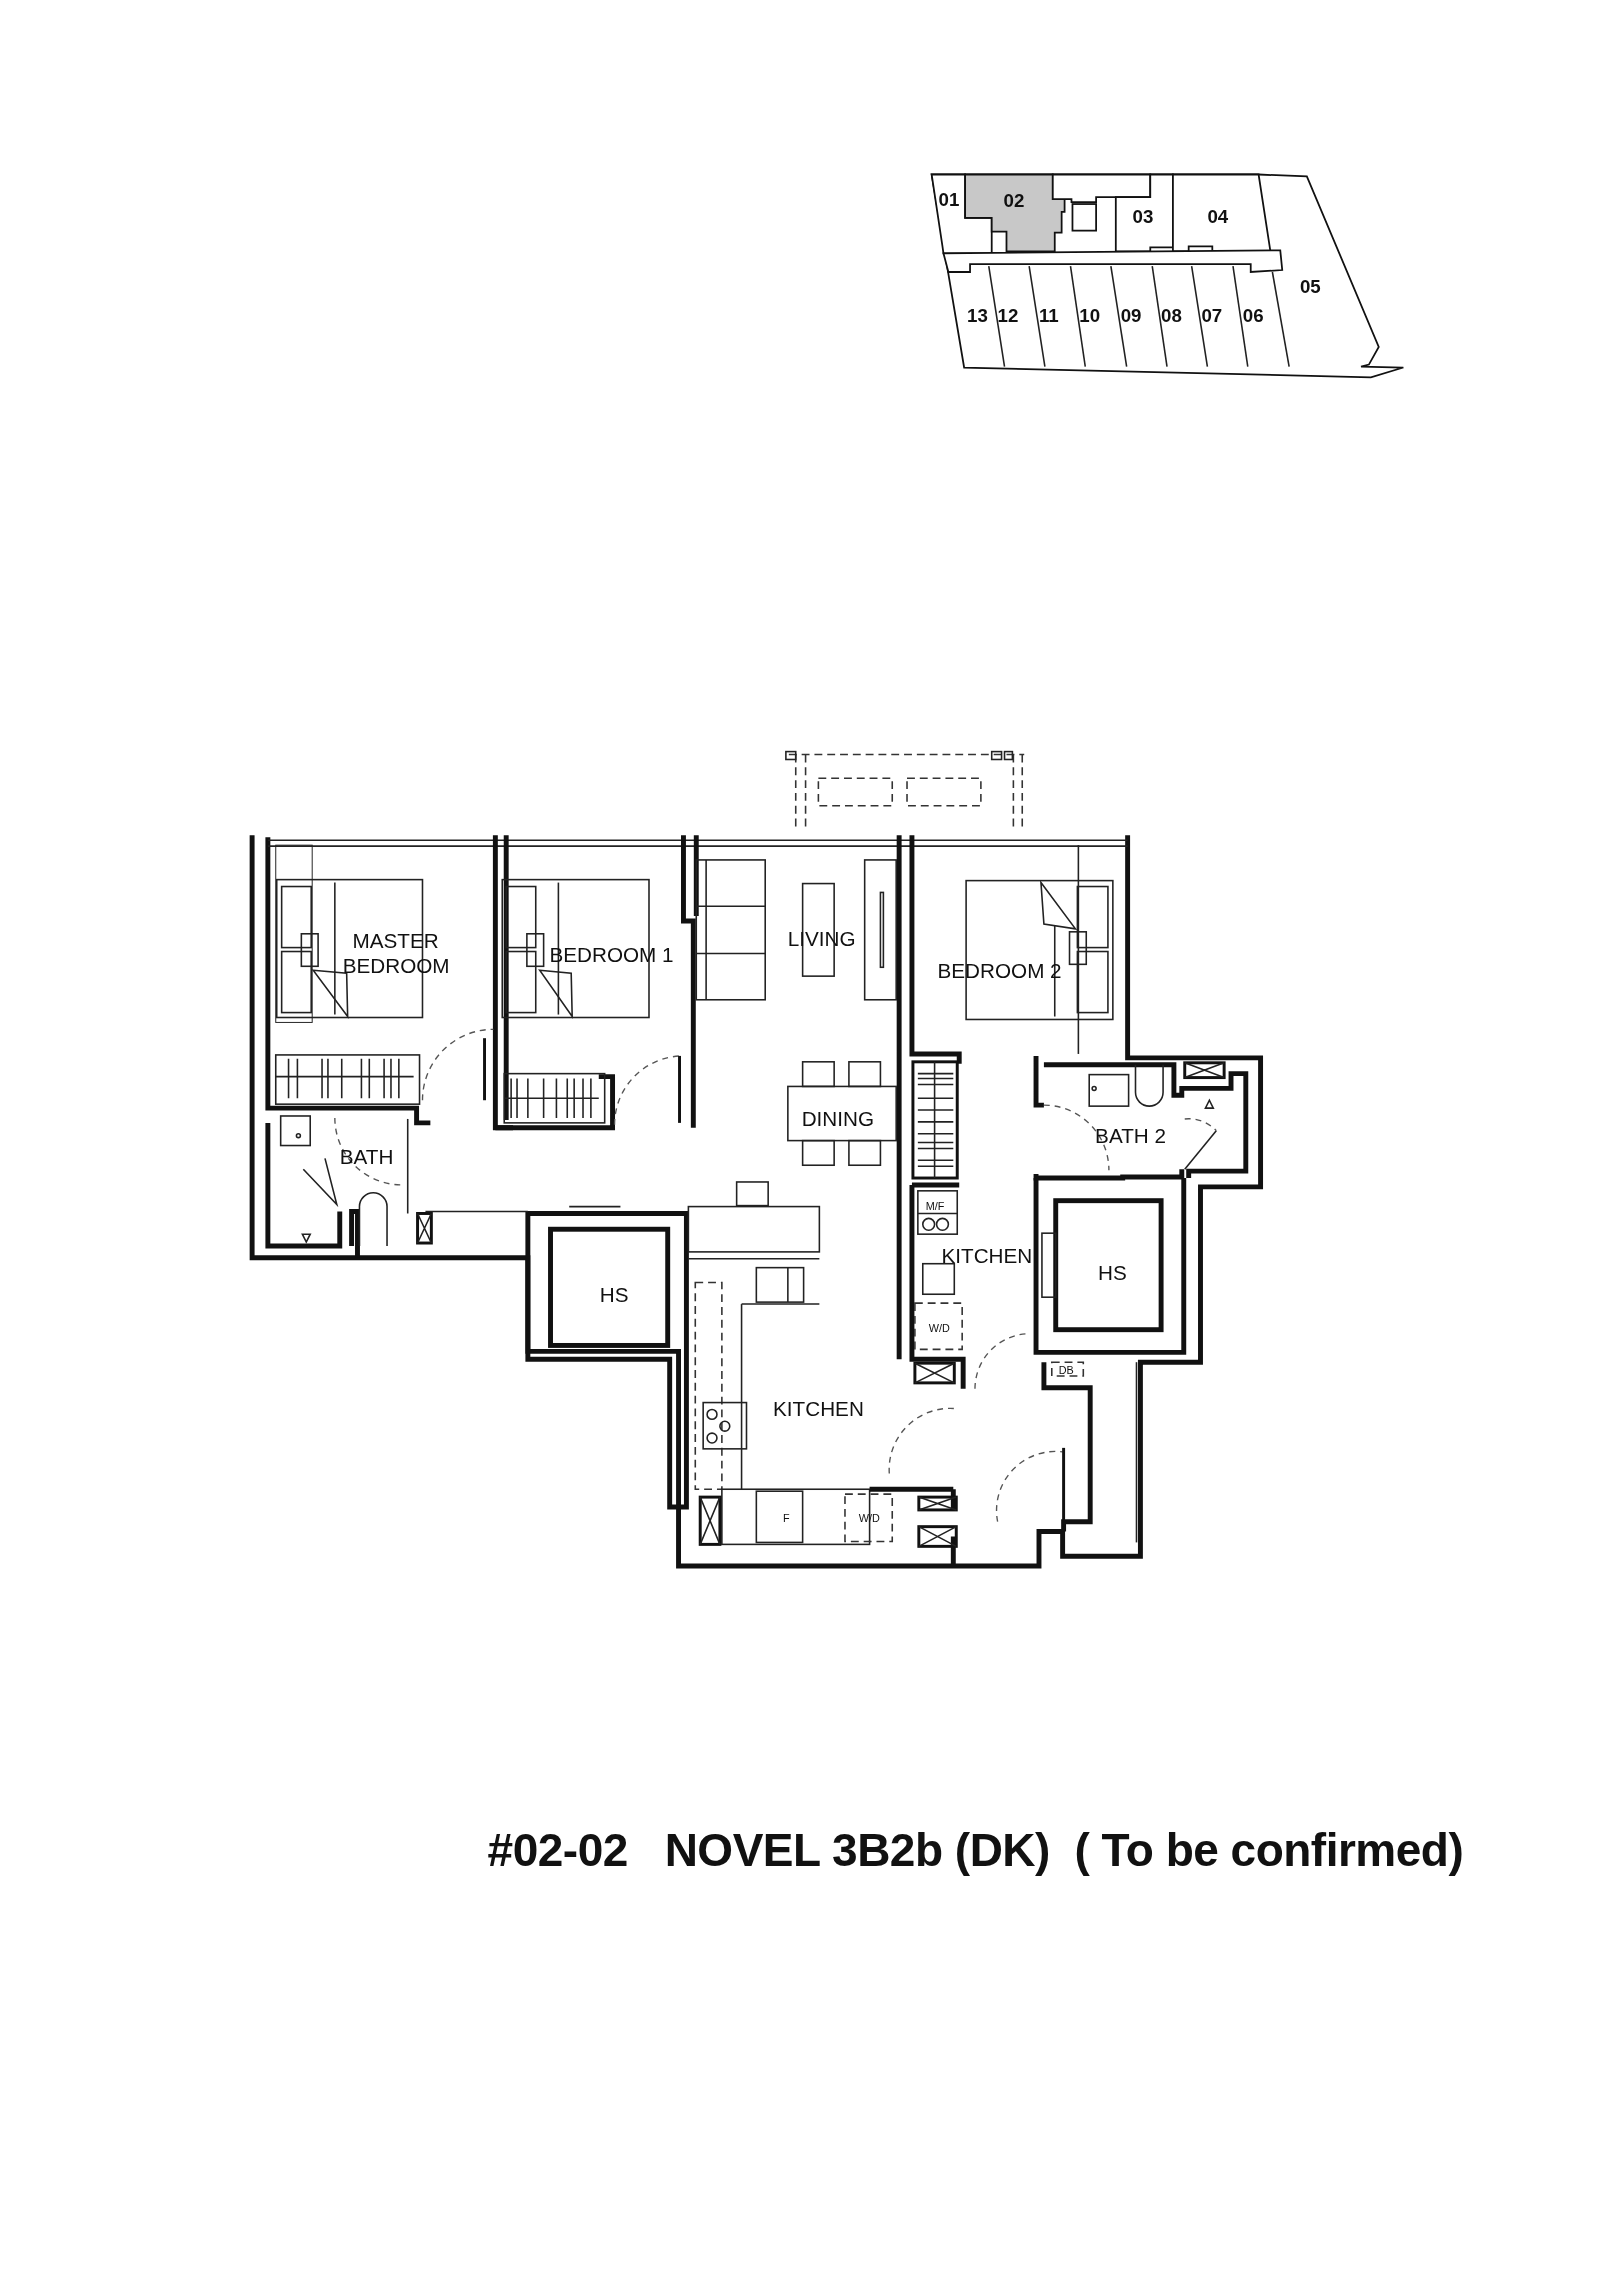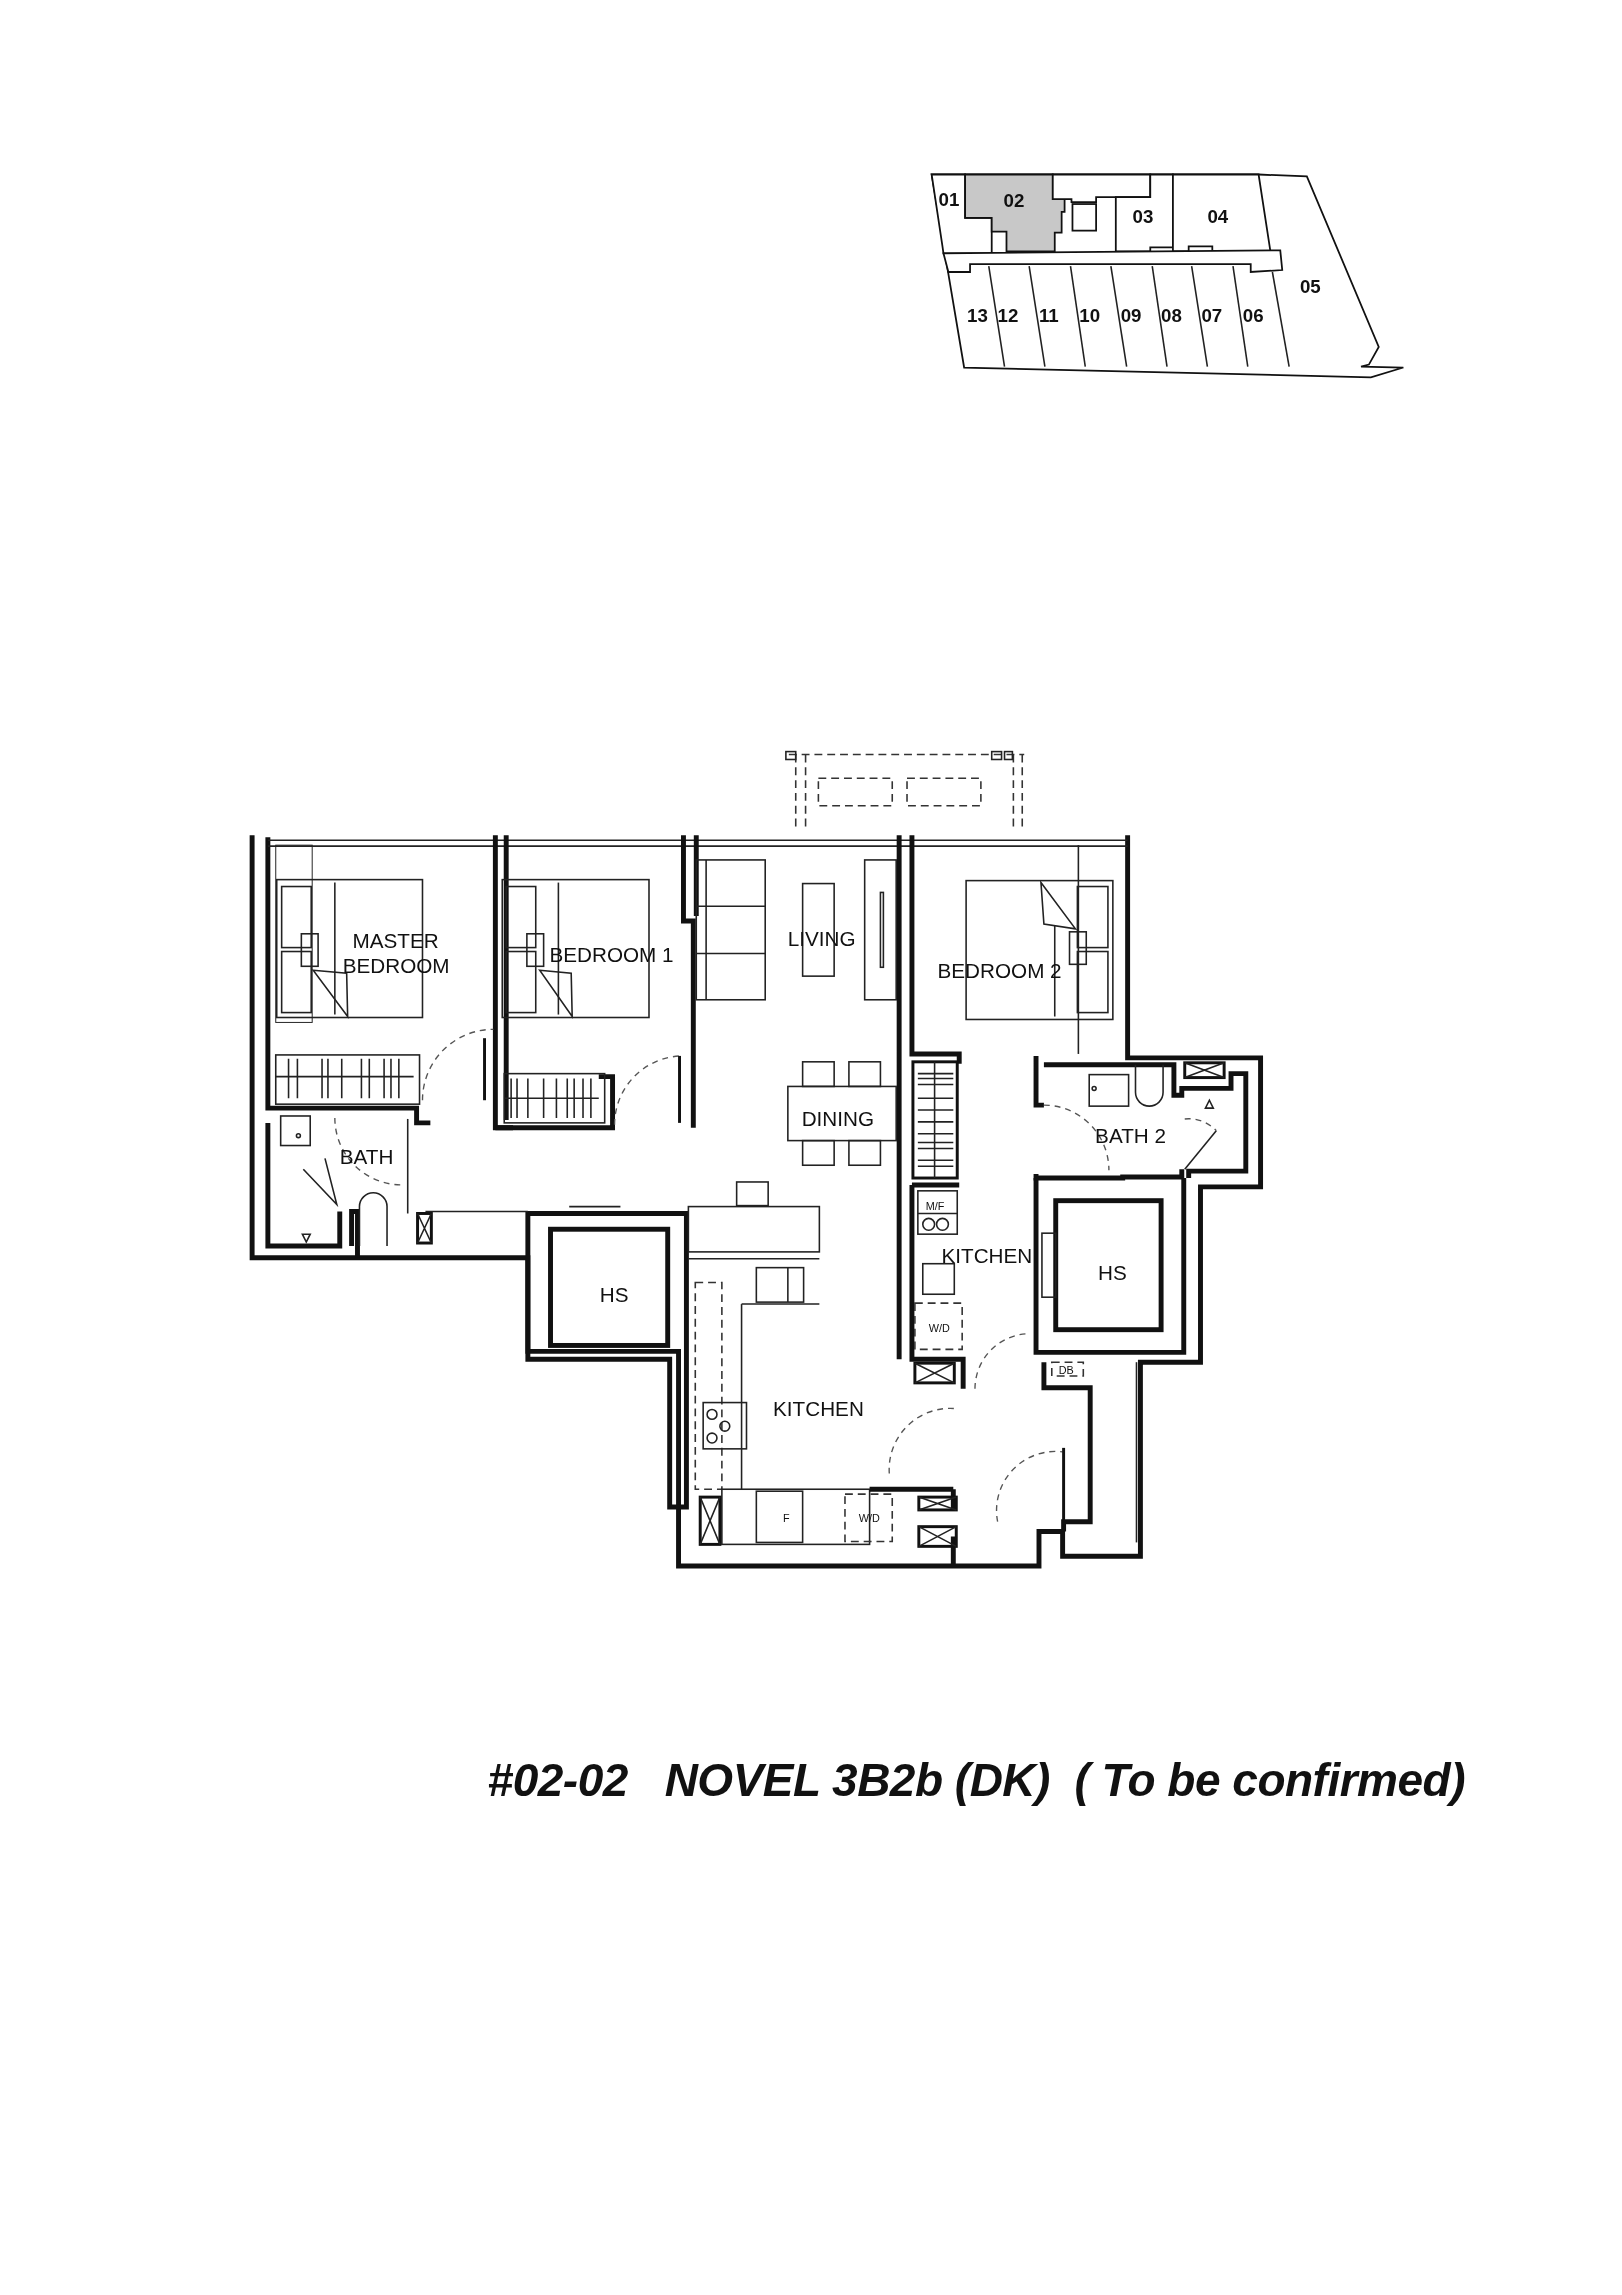--- a/index.html
+++ b/index.html
@@ -16,8 +16,8 @@
   .room-label { font-family: "Liberation Sans", sans-serif; font-size: 21px; fill: #111; }
   .small-label { font-family: "Liberation Sans", sans-serif; font-size: 11px; fill: #111; }
   .key-label { font-family: "Liberation Sans", sans-serif; font-size: 19px; font-weight: bold; fill: #111; }
-  .title { position: absolute; left: 463px; top: 1699px; font-size: 46px; font-weight: bold;
-           letter-spacing: -0.5px; white-space: pre; font-family: "Liberation Sans", sans-serif; font-style: italic; }
+  .title { position: absolute; left: 463px; top: 1769px; font-size: 46px; font-weight: bold;
+           letter-spacing: -0.5px; white-space: pre; font-family: "Liberation Sans", sans-serif; }
   .title span { white-space: pre; }
 </style>
 </head>

